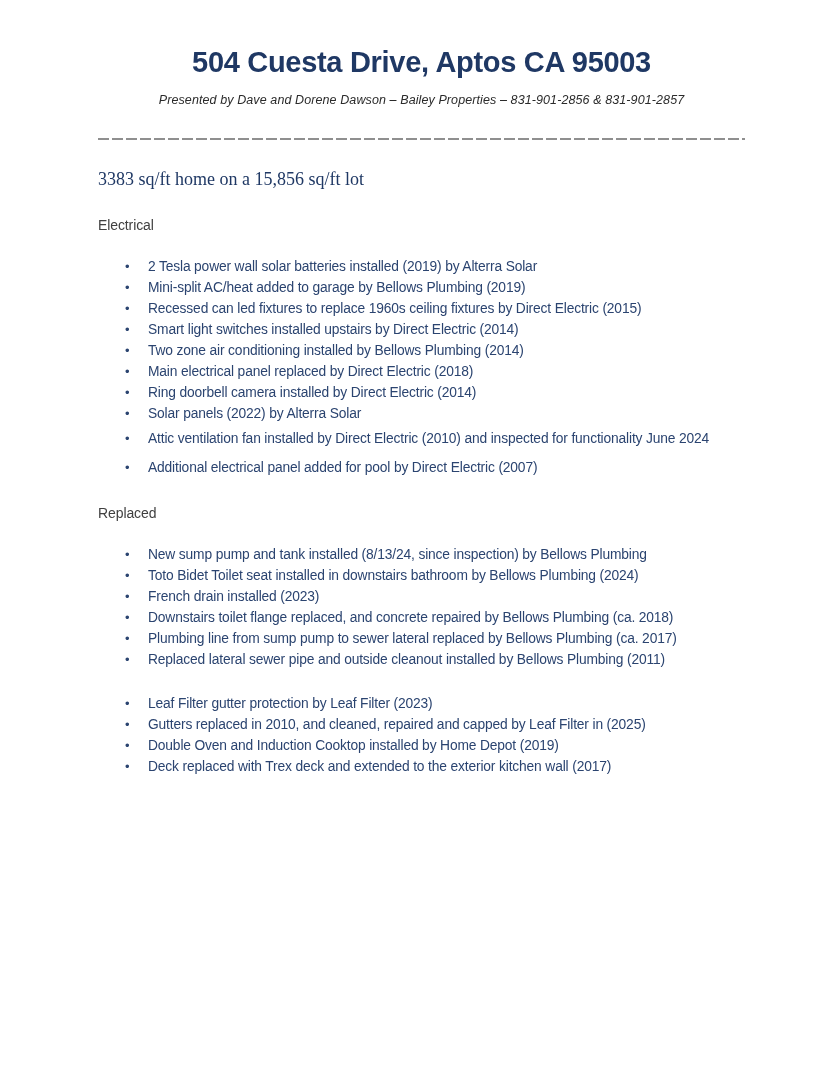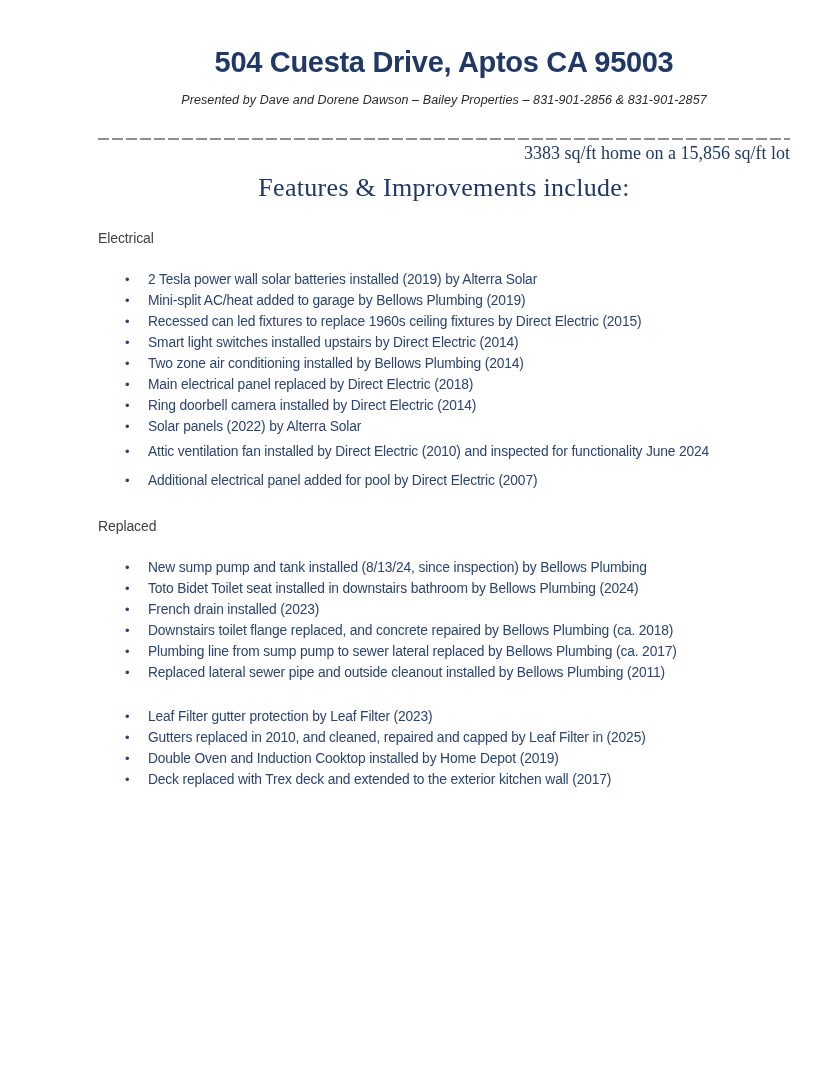--- a/index.html
+++ b/index.html
@@ -14,7 +14,7 @@
   .page {
     width: 835px;
     height: 1080px;
-    padding: 46px 45px 0 98px;
+    padding: 46px 90px 0 98px;
   }
   .doc-title {
     text-align: center;

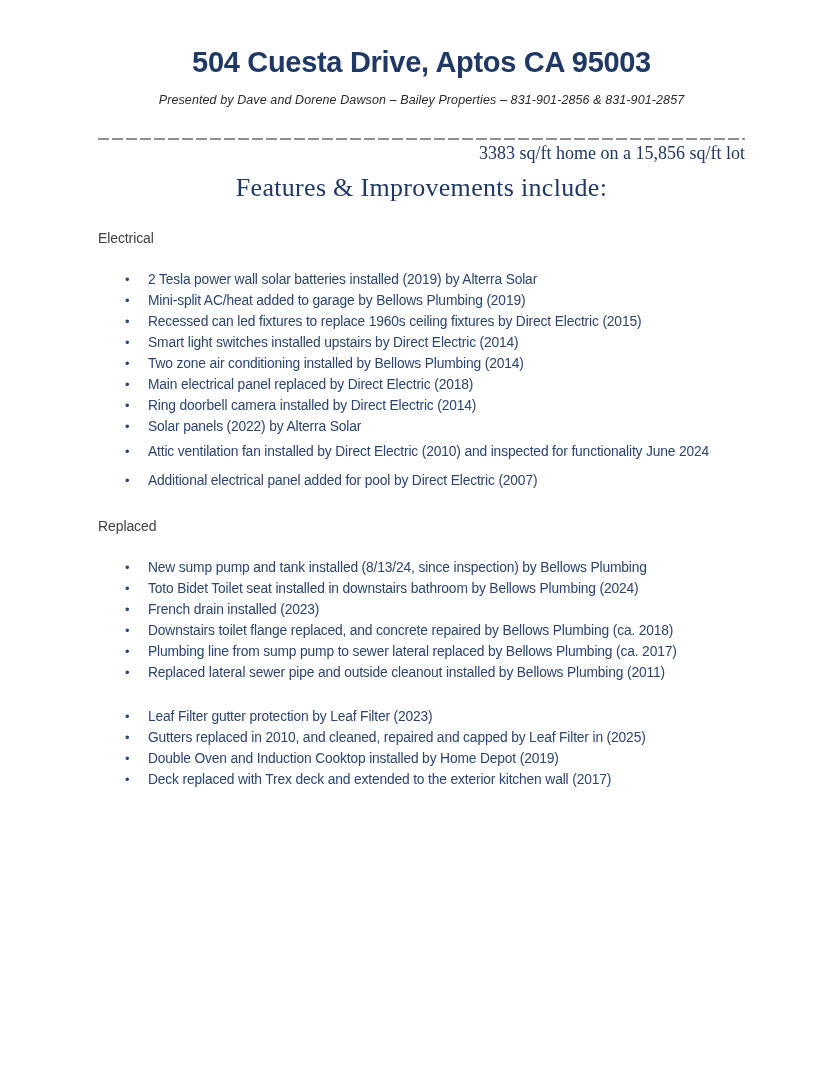--- a/index.html
+++ b/index.html
@@ -41,8 +41,8 @@
       transparent 11px, transparent 14px);
   }
   .lot-line {
-    margin-top: 3px;
-    text-align: right;
+    margin-top: 29px;
+    text-align: left;
     font-family: "Liberation Serif", serif;
     font-size: 18px;
     color: #1f3864;

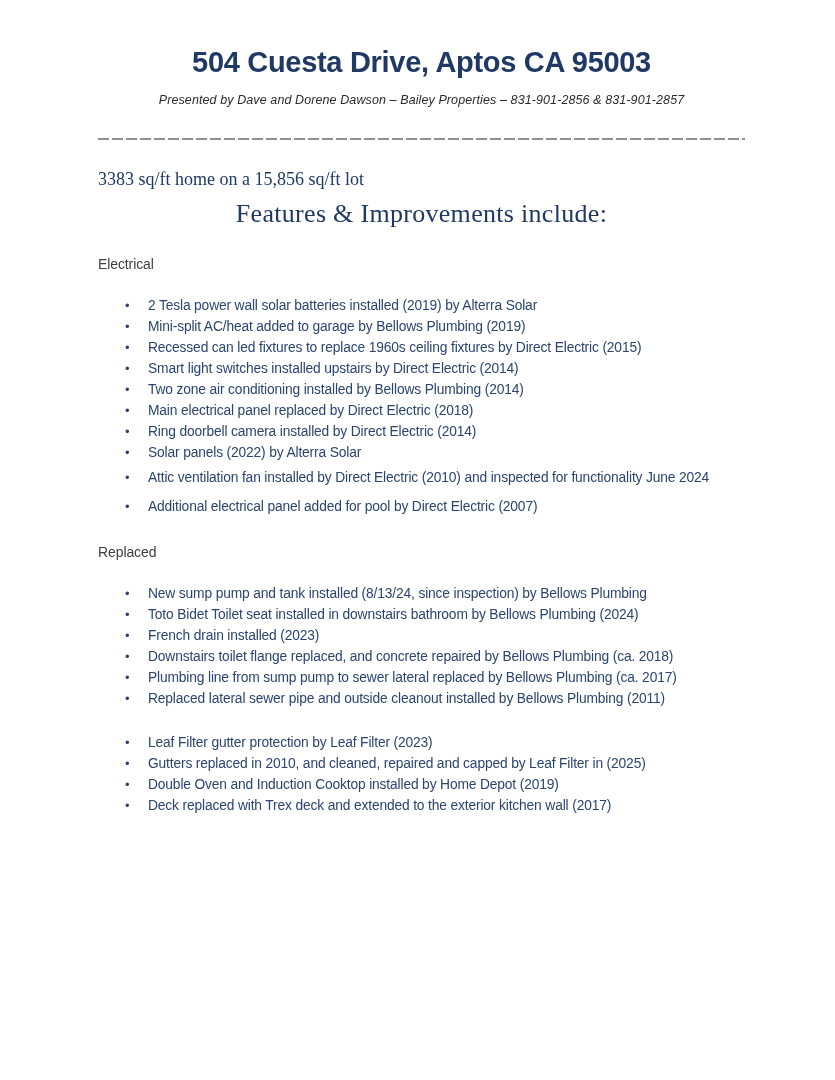--- a/index.html
+++ b/index.html
@@ -100,7 +100,6 @@
 
   <div class="lot-line">3383 sq/ft home on a 15,856 sq/ft lot</div>
 
-  <div class="features-heading">Features &amp; Improvements include:</div>
 
   <div class="section-heading">Electrical</div>
   <div class="feature-list">

